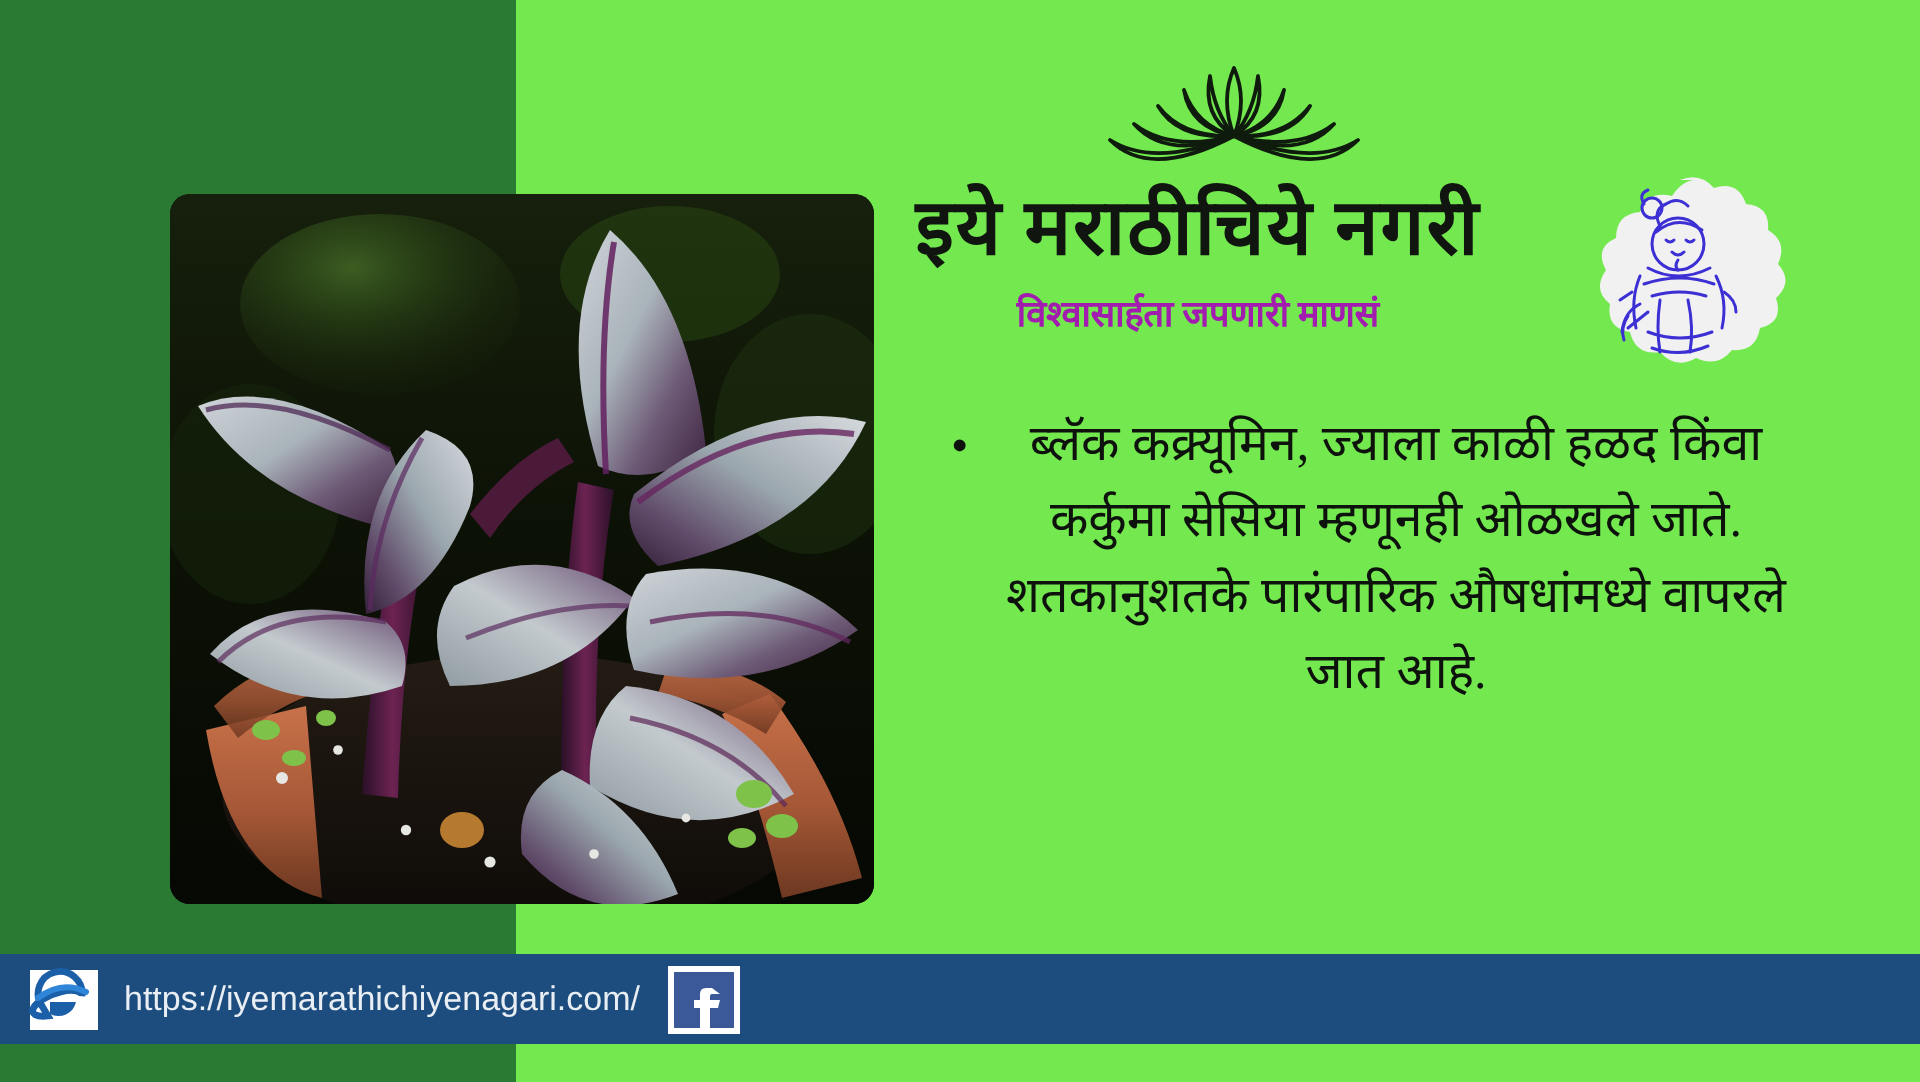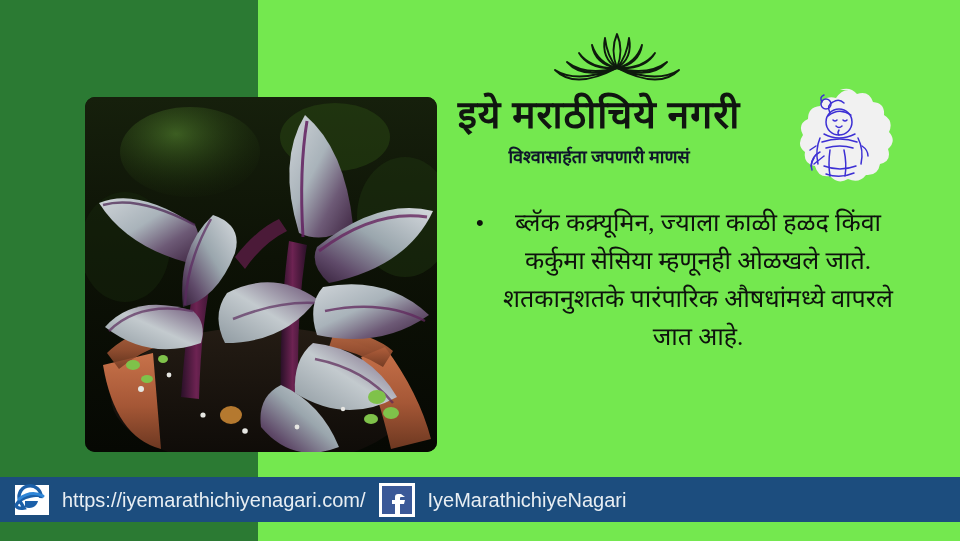--- a/index.html
+++ b/index.html
@@ -81,7 +81,7 @@
     font-weight: bold;
     font-size: 18px;
     line-height: 24px;
-    color: #0f172a;
+    color: #a21caf;
     white-space: nowrap;
   }
 

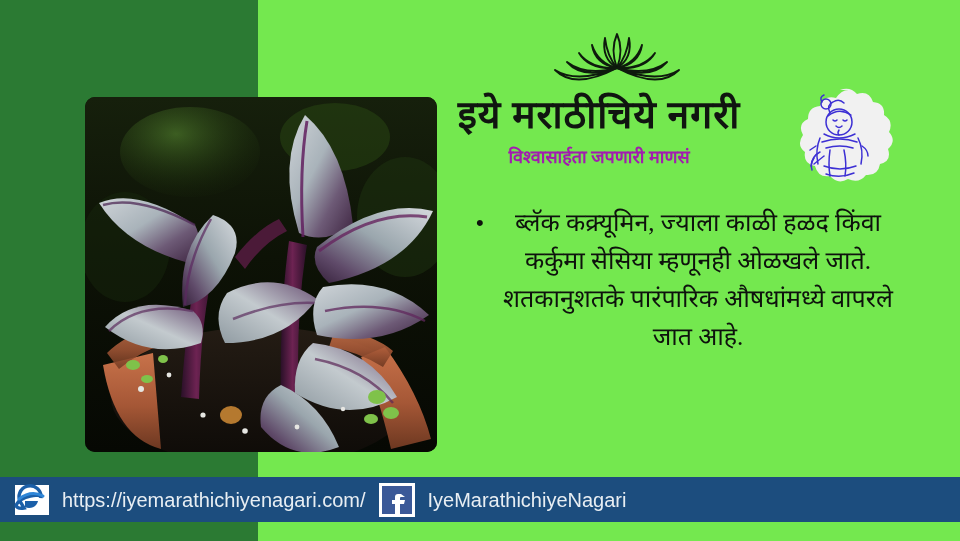--- a/index.html
+++ b/index.html
@@ -153,7 +153,7 @@
     margin-left: 12px;
     color: #e8eef3;
     font-family: "Liberation Sans", sans-serif;
-    font-size: 20px;
+    font-size: 17px;
     line-height: 24px;
     white-space: nowrap;
   }

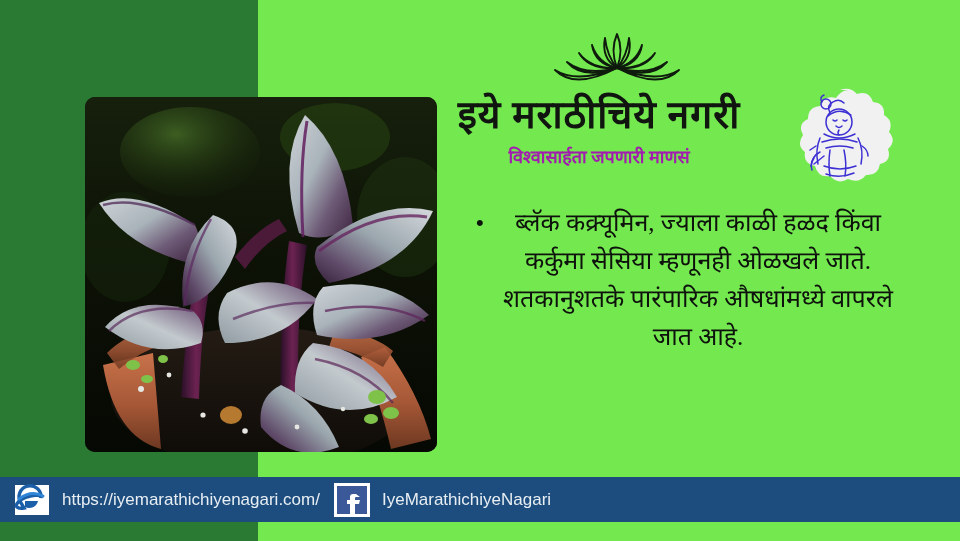--- a/index.html
+++ b/index.html
@@ -358,7 +358,6 @@
           <path d="M22 12 h-3 q-3 0 -3 3 v3 h-3 v4 h3 v10 h5 v-10 h4 l1 -4 h-5 v-2 q0 -1 1 -1 h4 z" fill="#ffffff"></path>
         </svg>
       </span>
-      <span class="strip-label">IyeMarathichiyeNagari</span>
     </div>
 
 

